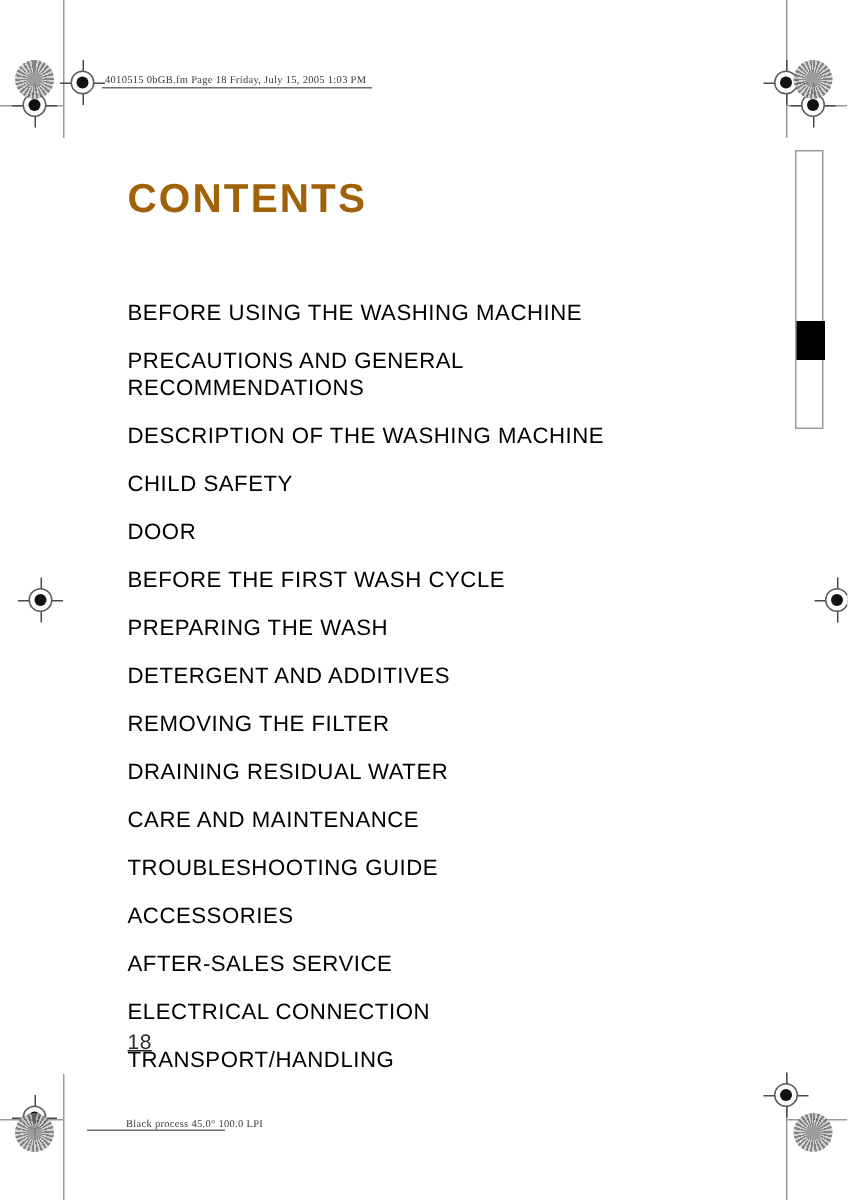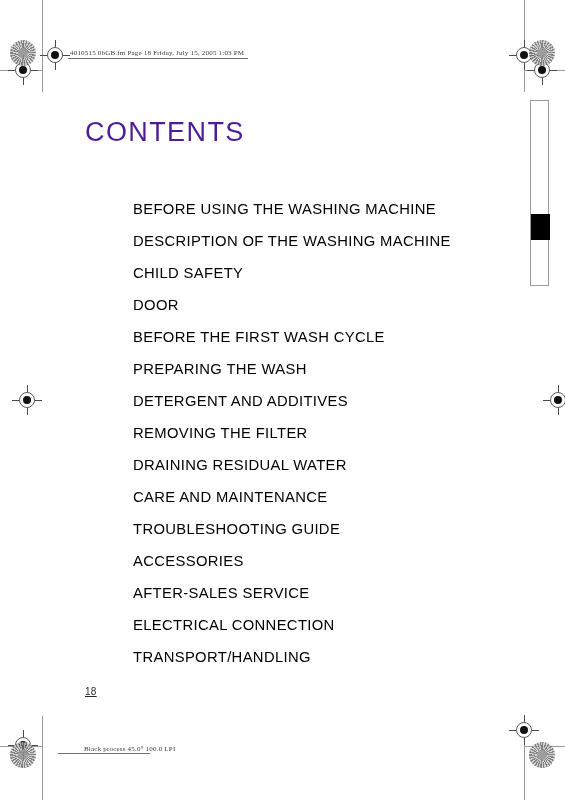--- a/index.html
+++ b/index.html
@@ -113,9 +113,9 @@
   }
   #doc-title {
     font-size: 27px;
-    font-weight: 400;
+    font-weight: 700;
     letter-spacing: 1.4px;
-    color: #4c1d95;
+    color: #a16207;
     margin: 0 0 52px 0;
     line-height: 1.1;
   }

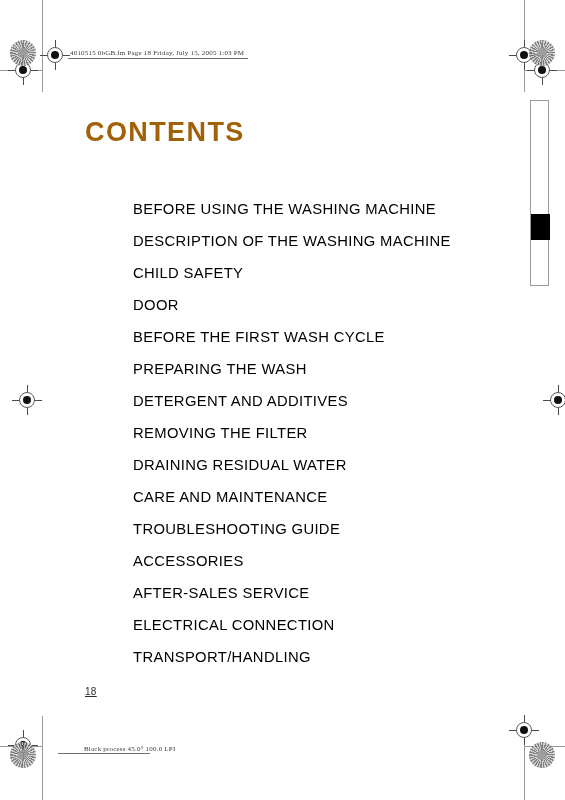--- a/index.html
+++ b/index.html
@@ -131,7 +131,6 @@
     color: #000000;
     margin-bottom: 14px;
     white-space: pre-line;
-    margin-left: 48px;
   }
   #page-number {
     position: absolute;

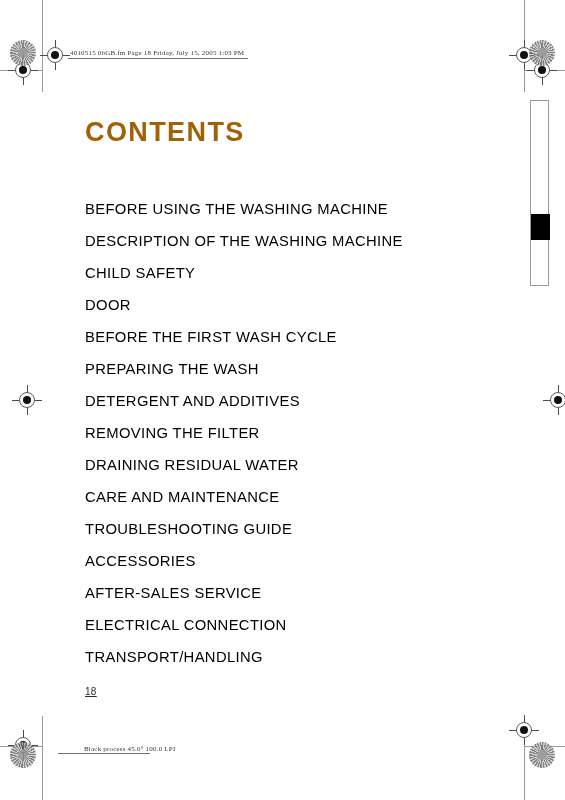--- a/index.html
+++ b/index.html
@@ -245,6 +245,8 @@
 
     <ul class="toc-list">
       <li class="toc-item">BEFORE USING THE WASHING MACHINE</li>
+      <li class="toc-item">PRECAUTIONS AND GENERAL
+RECOMMENDATIONS</li>
       <li class="toc-item">DESCRIPTION OF THE WASHING MACHINE</li>
       <li class="toc-item">CHILD SAFETY</li>
       <li class="toc-item">DOOR</li>

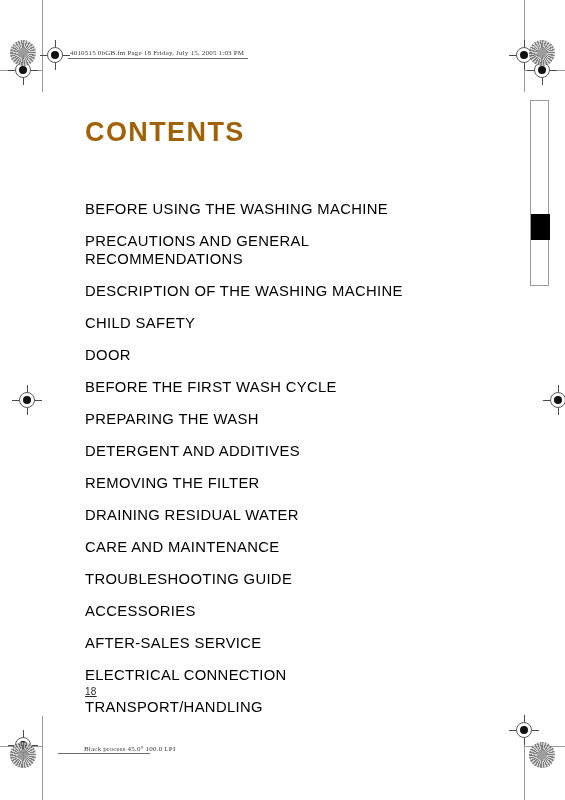--- a/index.html
+++ b/index.html
@@ -136,7 +136,7 @@
     position: absolute;
     left: 85px;
     top: 686px;
-    font-size: 10px;
+    font-size: 14px;
     color: #2b2b2b;
     letter-spacing: 0.3px;
     text-decoration: underline;

